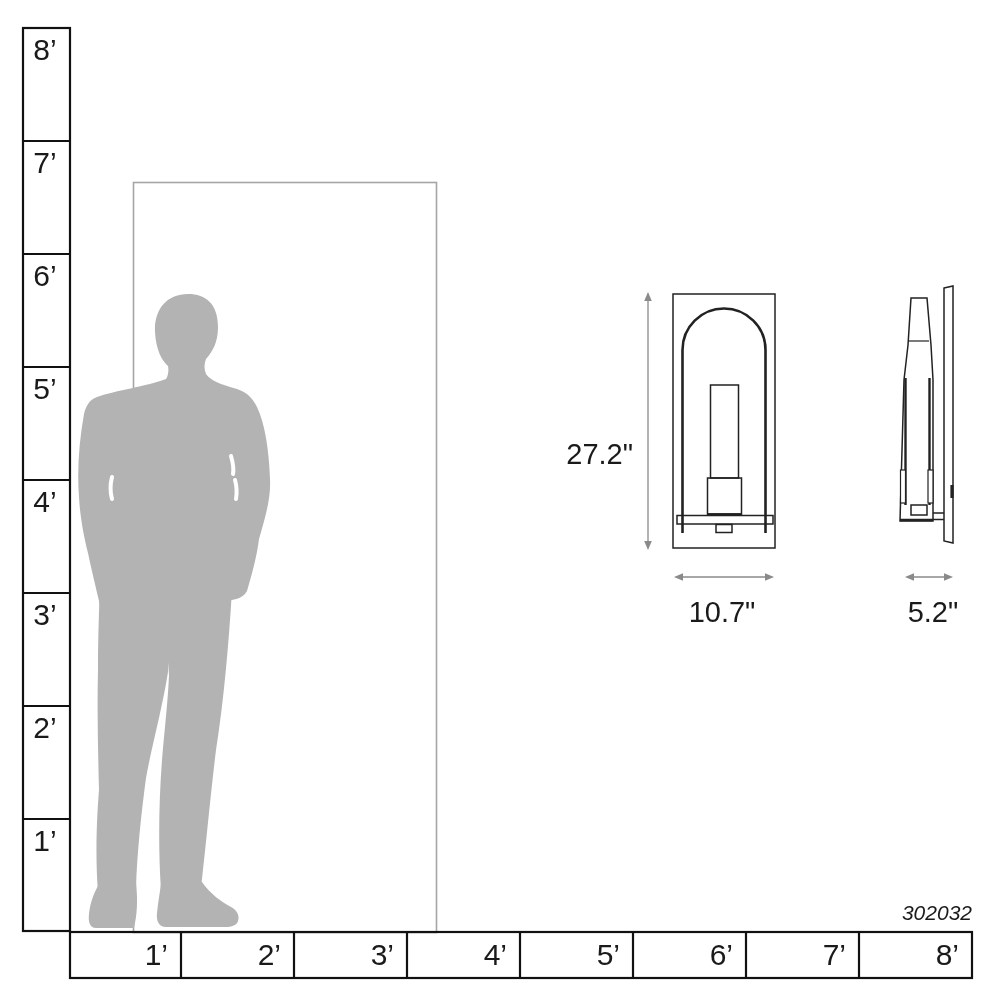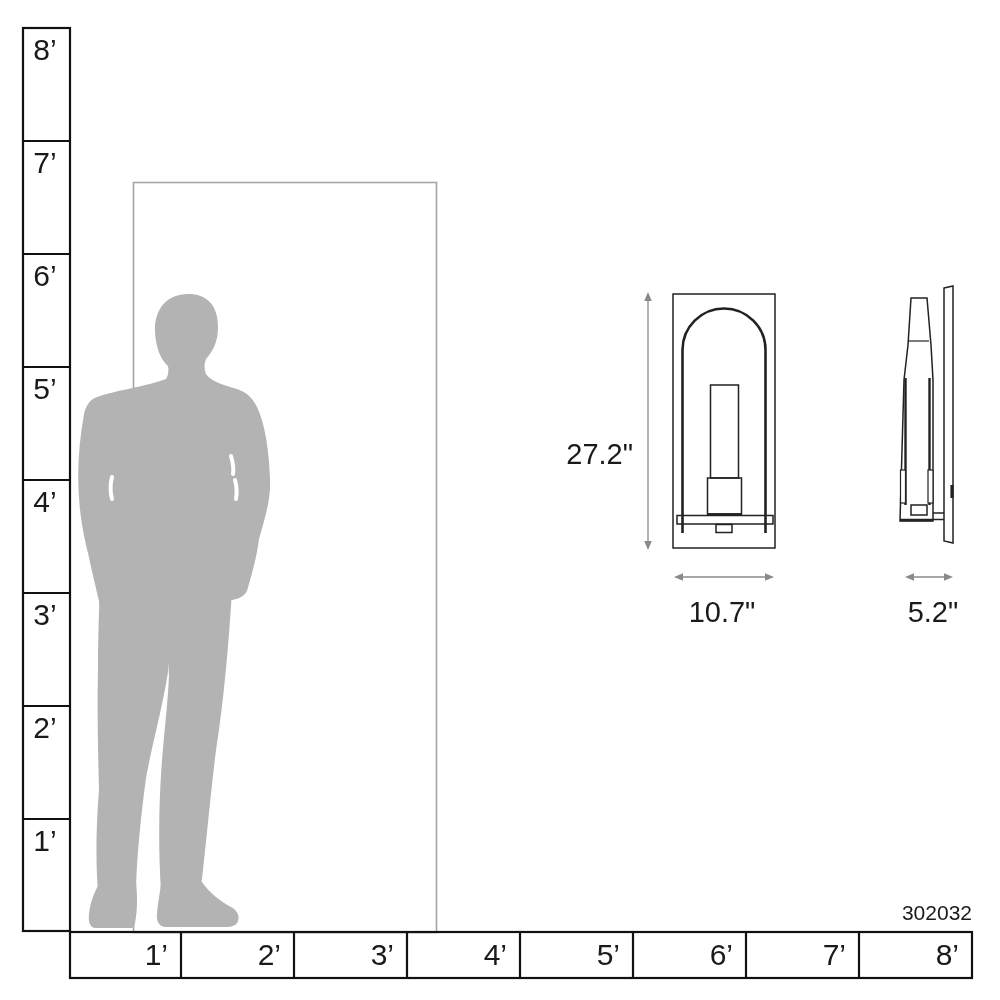--- a/index.html
+++ b/index.html
@@ -10,7 +10,7 @@
   .v-lbl{left:23px;width:44px;text-align:center;font-size:30px;line-height:34px;}
   .h-lbl{top:938px;text-align:right;font-size:30px;line-height:34px;}
   .dim-lbl{font-size:29px;line-height:32px;}
-  .model{font-size:21px;line-height:24px;text-align:right;}
+  .model{font-size:21px;line-height:24px;text-align:right;font-style:italic;}
 </style>
 </head>
 <body>

